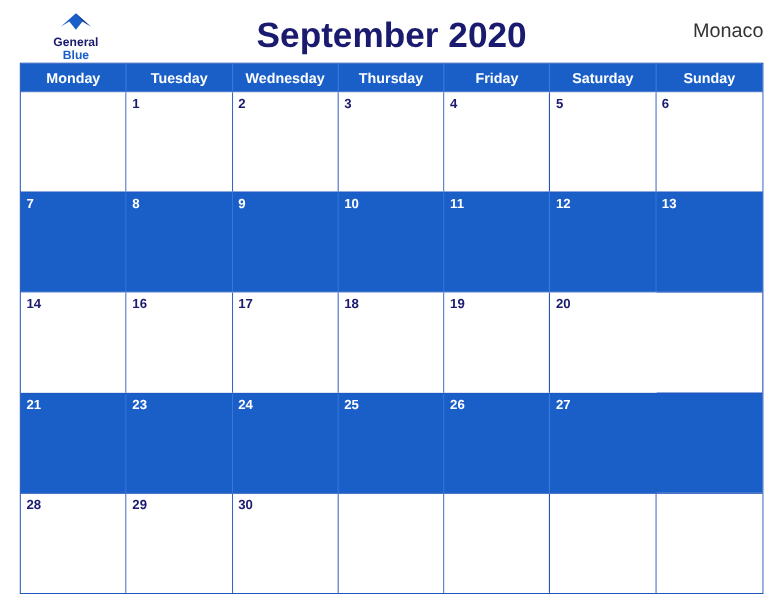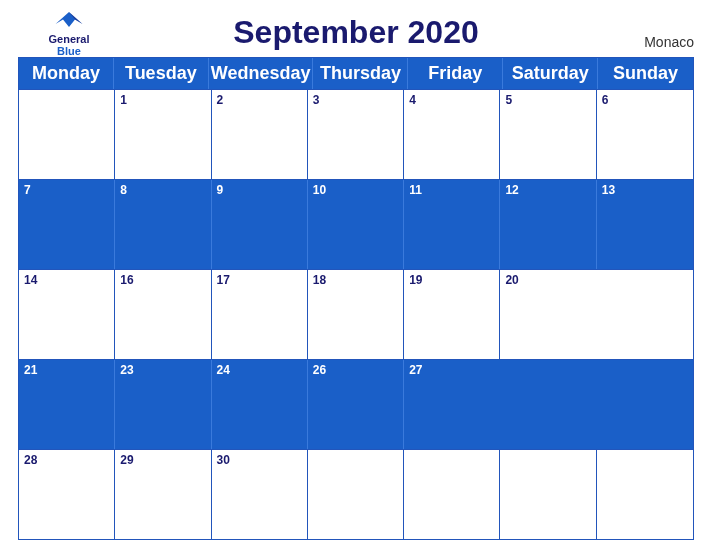--- a/index.html
+++ b/index.html
@@ -64,8 +64,8 @@
     .country-label {
       position: absolute;
       right: 0;
-      top: 24px;
-      font-size: 14px;
+      top: 8px;
+      font-size: 18px;
       color: #333;
     }
     .cal-grid {

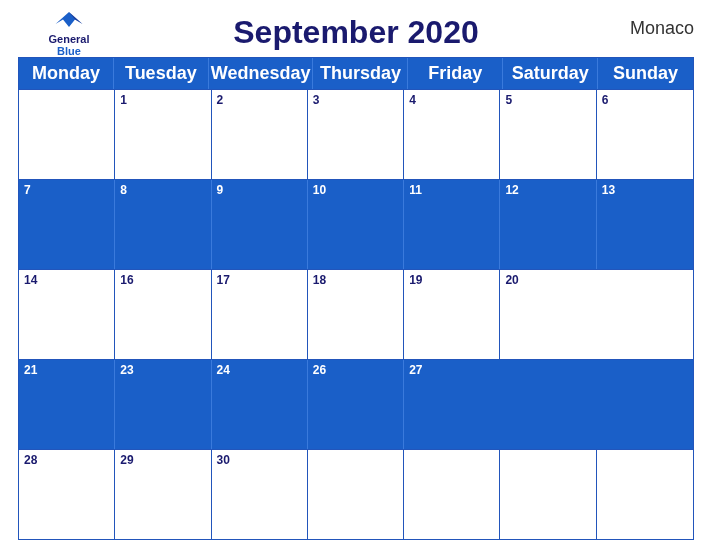--- a/index.html
+++ b/index.html
@@ -82,7 +82,7 @@
     }
     .cal-day-name {
       color: #fff;
-      font-size: 18px;
+      font-size: 13px;
       font-weight: bold;
       text-align: center;
       padding: 5px 2px;

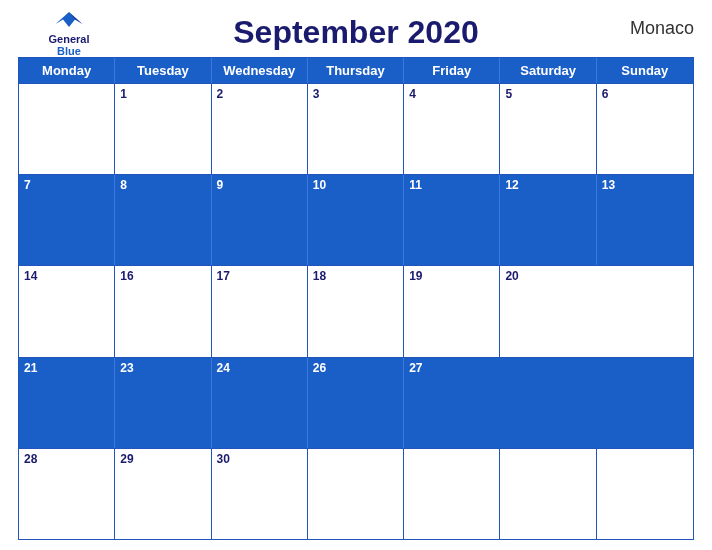--- a/index.html
+++ b/index.html
@@ -231,6 +231,9 @@
             <span class="date-num">24</span>
           </div>
           <div class="cal-cell week-cell-header has-date">
+            <span class="date-num">25</span>
+          </div>
+          <div class="cal-cell week-cell-header has-date">
             <span class="date-num">26</span>
           </div>
           <div class="cal-cell week-cell-header has-date">

